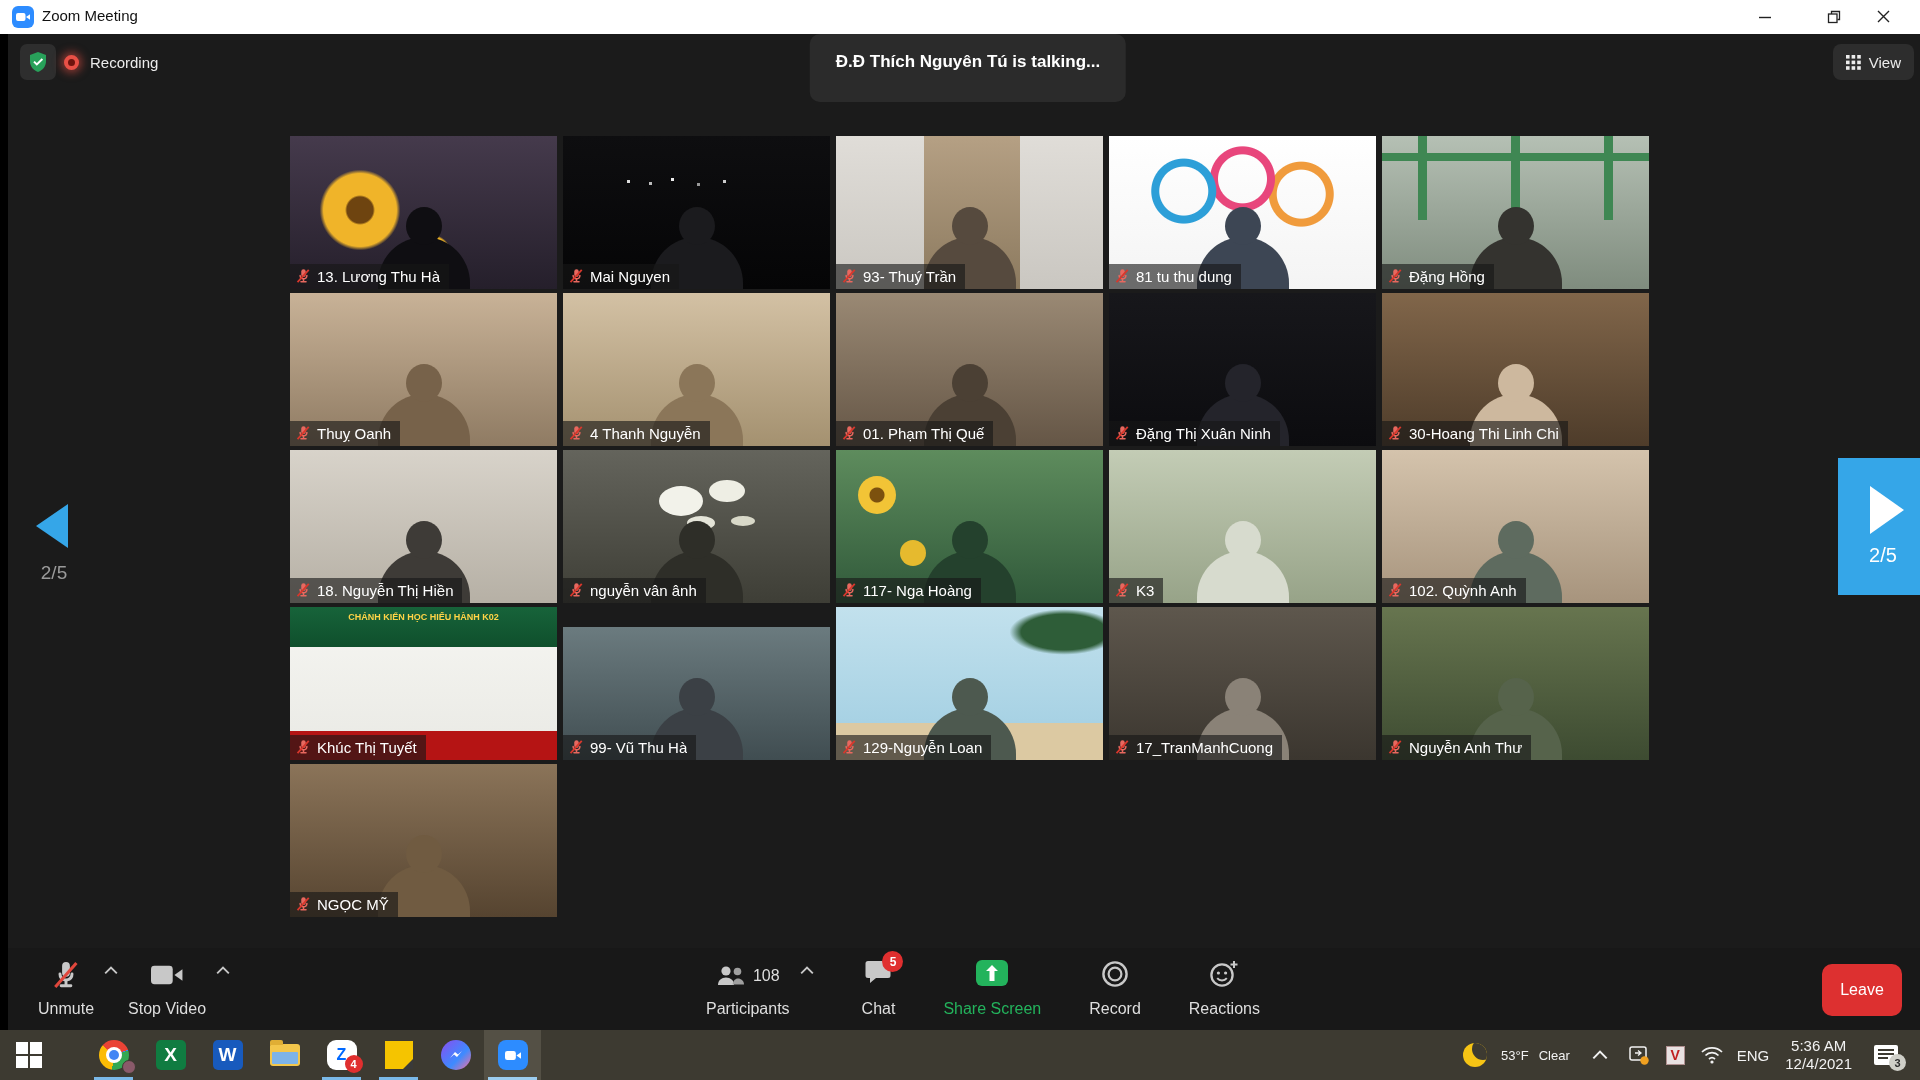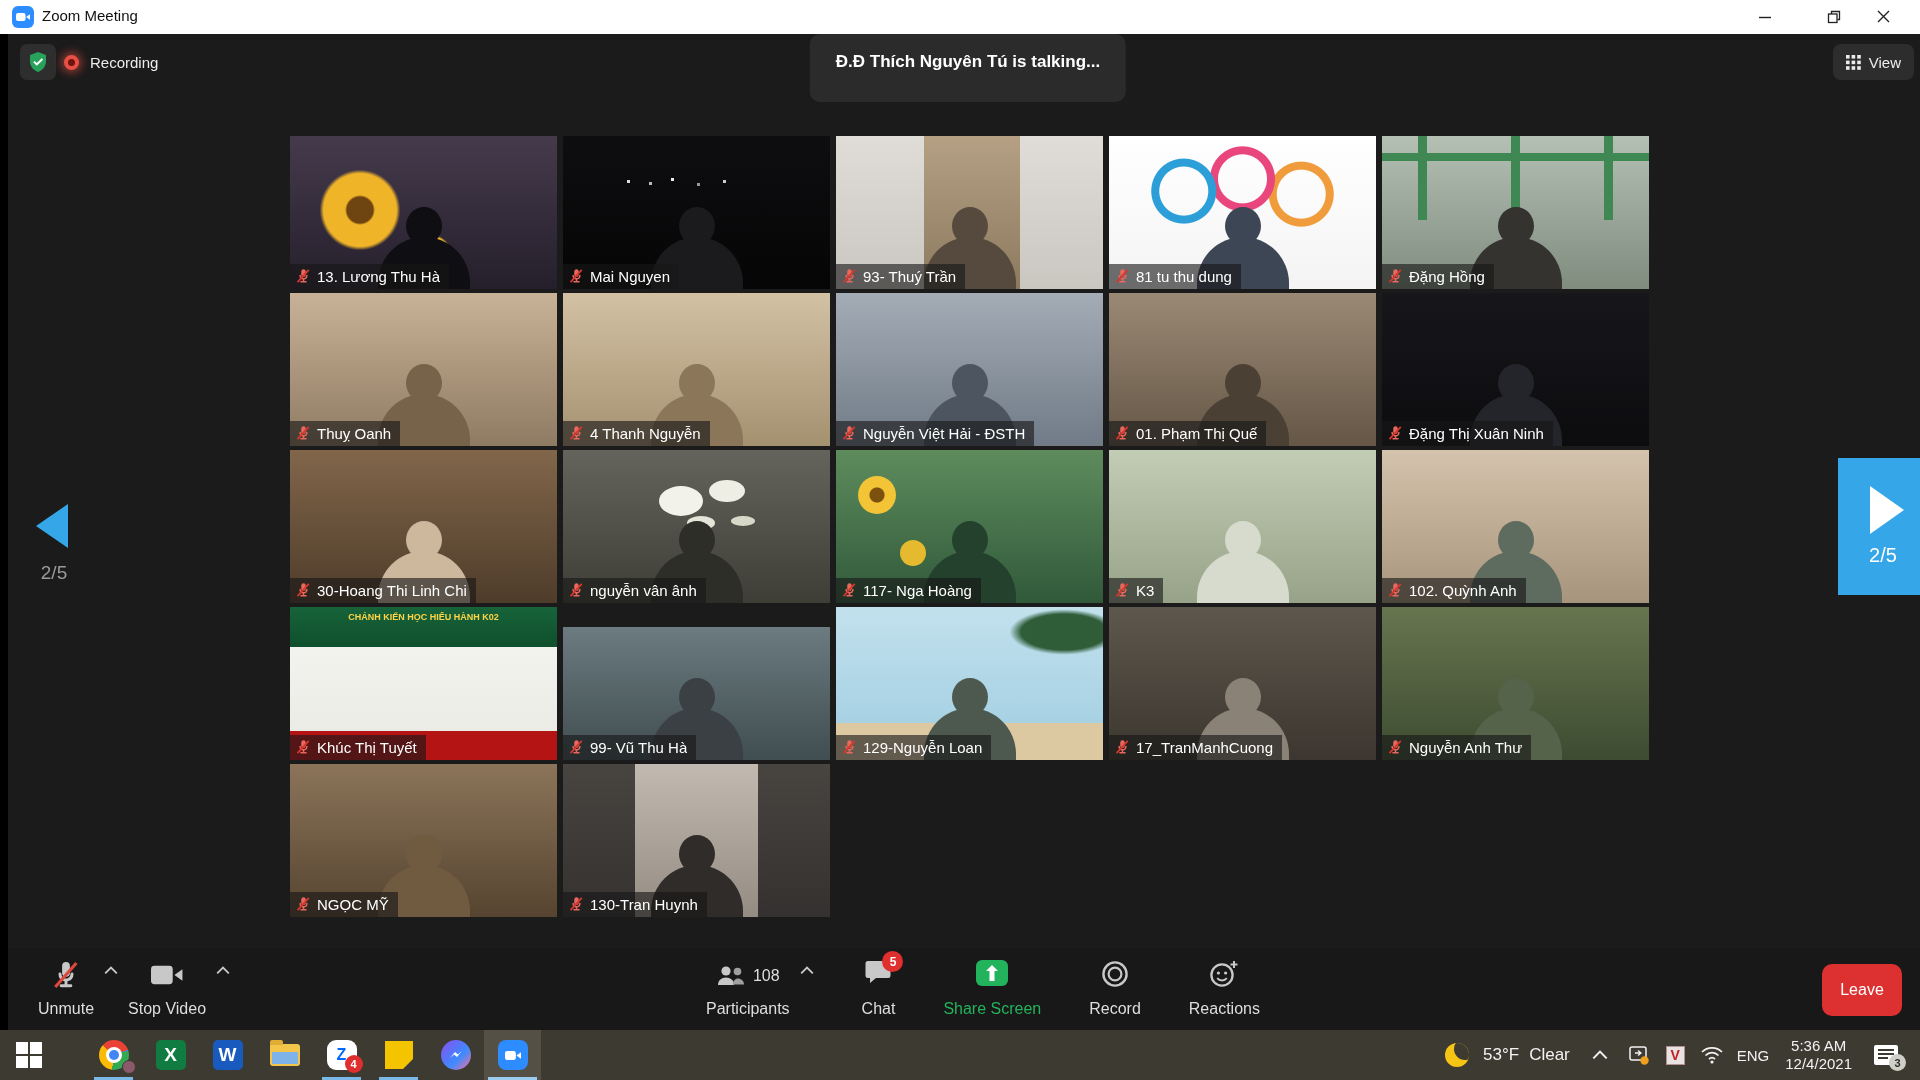--- a/index.html
+++ b/index.html
@@ -303,20 +303,6 @@
           <span>4 Thanh Nguyễn</span>
         </div>
       </div>
-      <div class="tile" style="background: linear-gradient(rgb(164, 172, 182), rgb(112, 123, 135));">
-        <div class="sil-body" style="background: rgb(77, 85, 96);"></div>
-        <div class="sil-head" style="background: rgb(77, 85, 96);"></div>
-        <div class="name-tag">
-          <span class="mic">
-  <svg width="15" height="16" viewBox="0 0 16 16">
-    <rect x="5.6" y="0.8" width="4.8" height="8.2" rx="2.4" fill="#e8685f"></rect>
-    <path d="M3.6 7.4a.8.8 0 0 1 1.6 0 2.8 2.8 0 0 0 5.6 0 .8.8 0 0 1 1.6 0 4.4 4.4 0 0 1-3.6 4.3v1.6h1.9a.8.8 0 0 1 0 1.6H5.3a.8.8 0 0 1 0-1.6h1.9v-1.6A4.4 4.4 0 0 1 3.6 7.4z" fill="#e8685f"></path>
-    <line x1="1.6" y1="14.6" x2="13.6" y2="1.4" stroke="#d8372c" stroke-width="1.9"></line>
-  </svg>
-</span>
-          <span>Nguyễn Việt Hải - ĐSTH</span>
-        </div>
-      </div>
       <div class="tile" style="background: linear-gradient(rgb(154, 137, 116), rgb(101, 86, 70));">
         <div class="sil-body" style="background: rgb(75, 64, 52);"></div>
         <div class="sil-head" style="background: rgb(75, 64, 52);"></div>

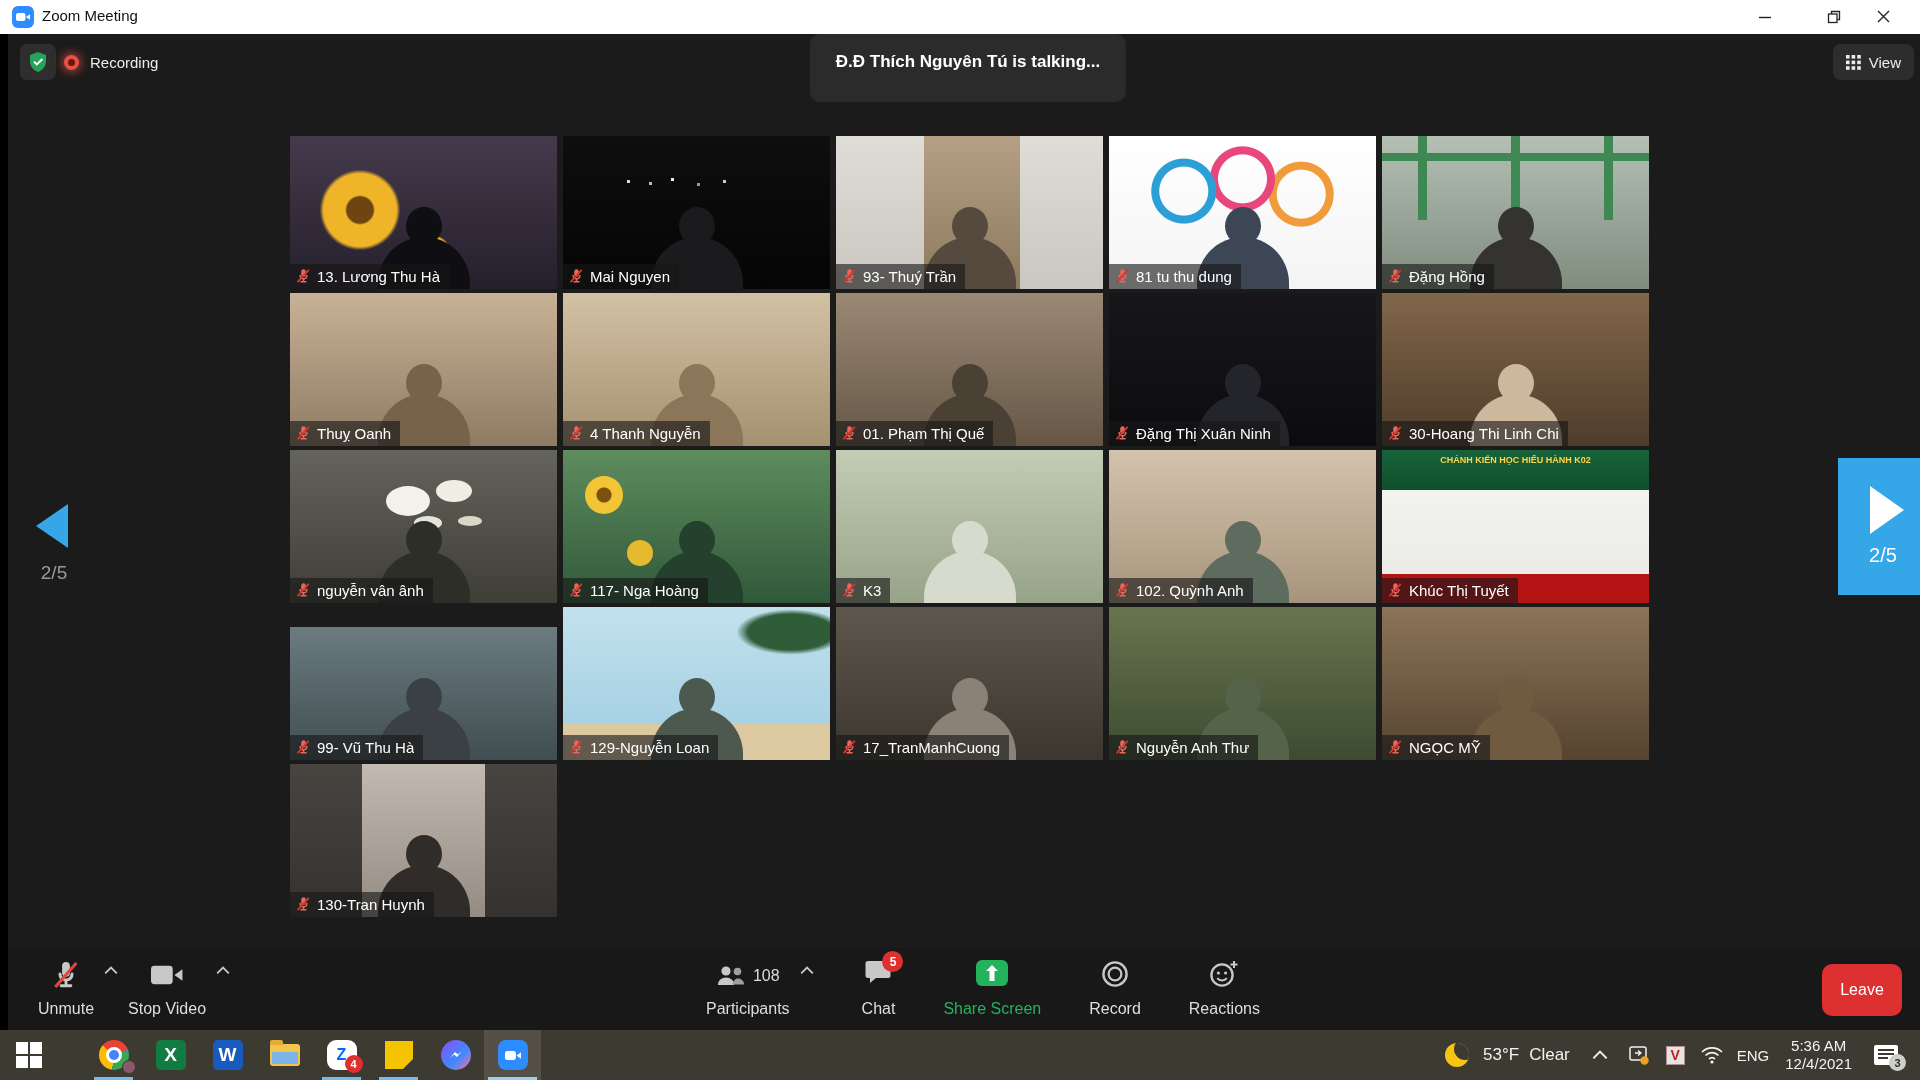--- a/index.html
+++ b/index.html
@@ -345,6 +345,20 @@
           <span>30-Hoang Thi Linh Chi</span>
         </div>
       </div>
+      <div class="tile" style="background: linear-gradient(rgb(216, 211, 202), rgb(182, 176, 165));">
+        <div class="sil-body" style="background: rgb(62, 59, 55);"></div>
+        <div class="sil-head" style="background: rgb(62, 59, 55);"></div>
+        <div class="name-tag">
+          <span class="mic">
+  <svg width="15" height="16" viewBox="0 0 16 16">
+    <rect x="5.6" y="0.8" width="4.8" height="8.2" rx="2.4" fill="#e8685f"></rect>
+    <path d="M3.6 7.4a.8.8 0 0 1 1.6 0 2.8 2.8 0 0 0 5.6 0 .8.8 0 0 1 1.6 0 4.4 4.4 0 0 1-3.6 4.3v1.6h1.9a.8.8 0 0 1 0 1.6H5.3a.8.8 0 0 1 0-1.6h1.9v-1.6A4.4 4.4 0 0 1 3.6 7.4z" fill="#e8685f"></path>
+    <line x1="1.6" y1="14.6" x2="13.6" y2="1.4" stroke="#d8372c" stroke-width="1.9"></line>
+  </svg>
+</span>
+          <span>18. Nguyễn Thị Hiền</span>
+        </div>
+      </div>
       <div class="tile v-flowers" style="background: linear-gradient(rgb(100, 100, 92), rgb(62, 62, 54));">
         <div class="sil-body" style="background: rgb(46, 46, 40);"></div>
         <div class="sil-head" style="background: rgb(46, 46, 40);"></div>

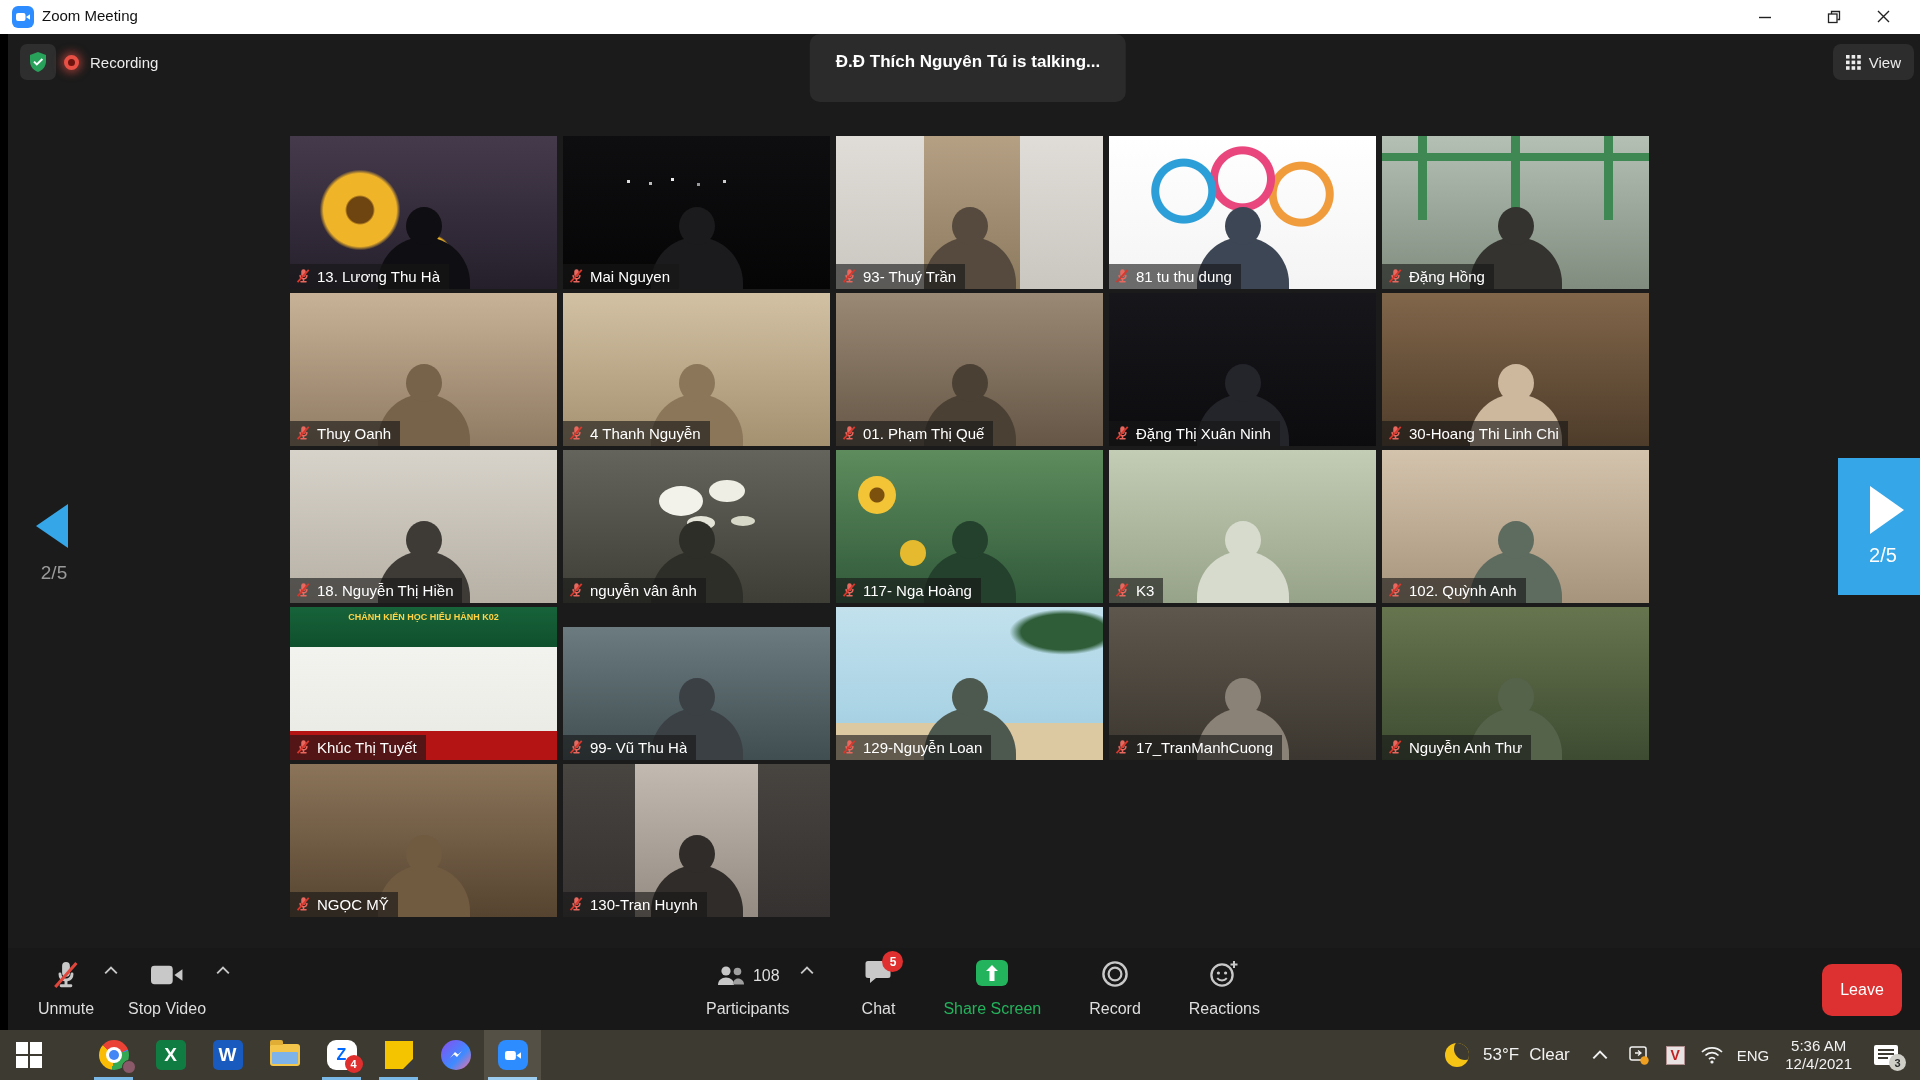--- a/index.html
+++ b/index.html
@@ -498,20 +498,6 @@
           <span>NGỌC MỸ</span>
         </div>
       </div>
-      <div class="tile v-centerband" style="background: linear-gradient(rgb(72, 68, 64), rgb(52, 49, 48));">
-        <div class="sil-body" style="background: rgb(47, 44, 41);"></div>
-        <div class="sil-head" style="background: rgb(47, 44, 41);"></div>
-        <div class="name-tag">
-          <span class="mic">
-  <svg width="15" height="16" viewBox="0 0 16 16">
-    <rect x="5.6" y="0.8" width="4.8" height="8.2" rx="2.4" fill="#e8685f"></rect>
-    <path d="M3.6 7.4a.8.8 0 0 1 1.6 0 2.8 2.8 0 0 0 5.6 0 .8.8 0 0 1 1.6 0 4.4 4.4 0 0 1-3.6 4.3v1.6h1.9a.8.8 0 0 1 0 1.6H5.3a.8.8 0 0 1 0-1.6h1.9v-1.6A4.4 4.4 0 0 1 3.6 7.4z" fill="#e8685f"></path>
-    <line x1="1.6" y1="14.6" x2="13.6" y2="1.4" stroke="#d8372c" stroke-width="1.9"></line>
-  </svg>
-</span>
-          <span>130-Tran Huynh</span>
-        </div>
-      </div>
     </main>
 
   <div class="nav-left-arrow"></div>

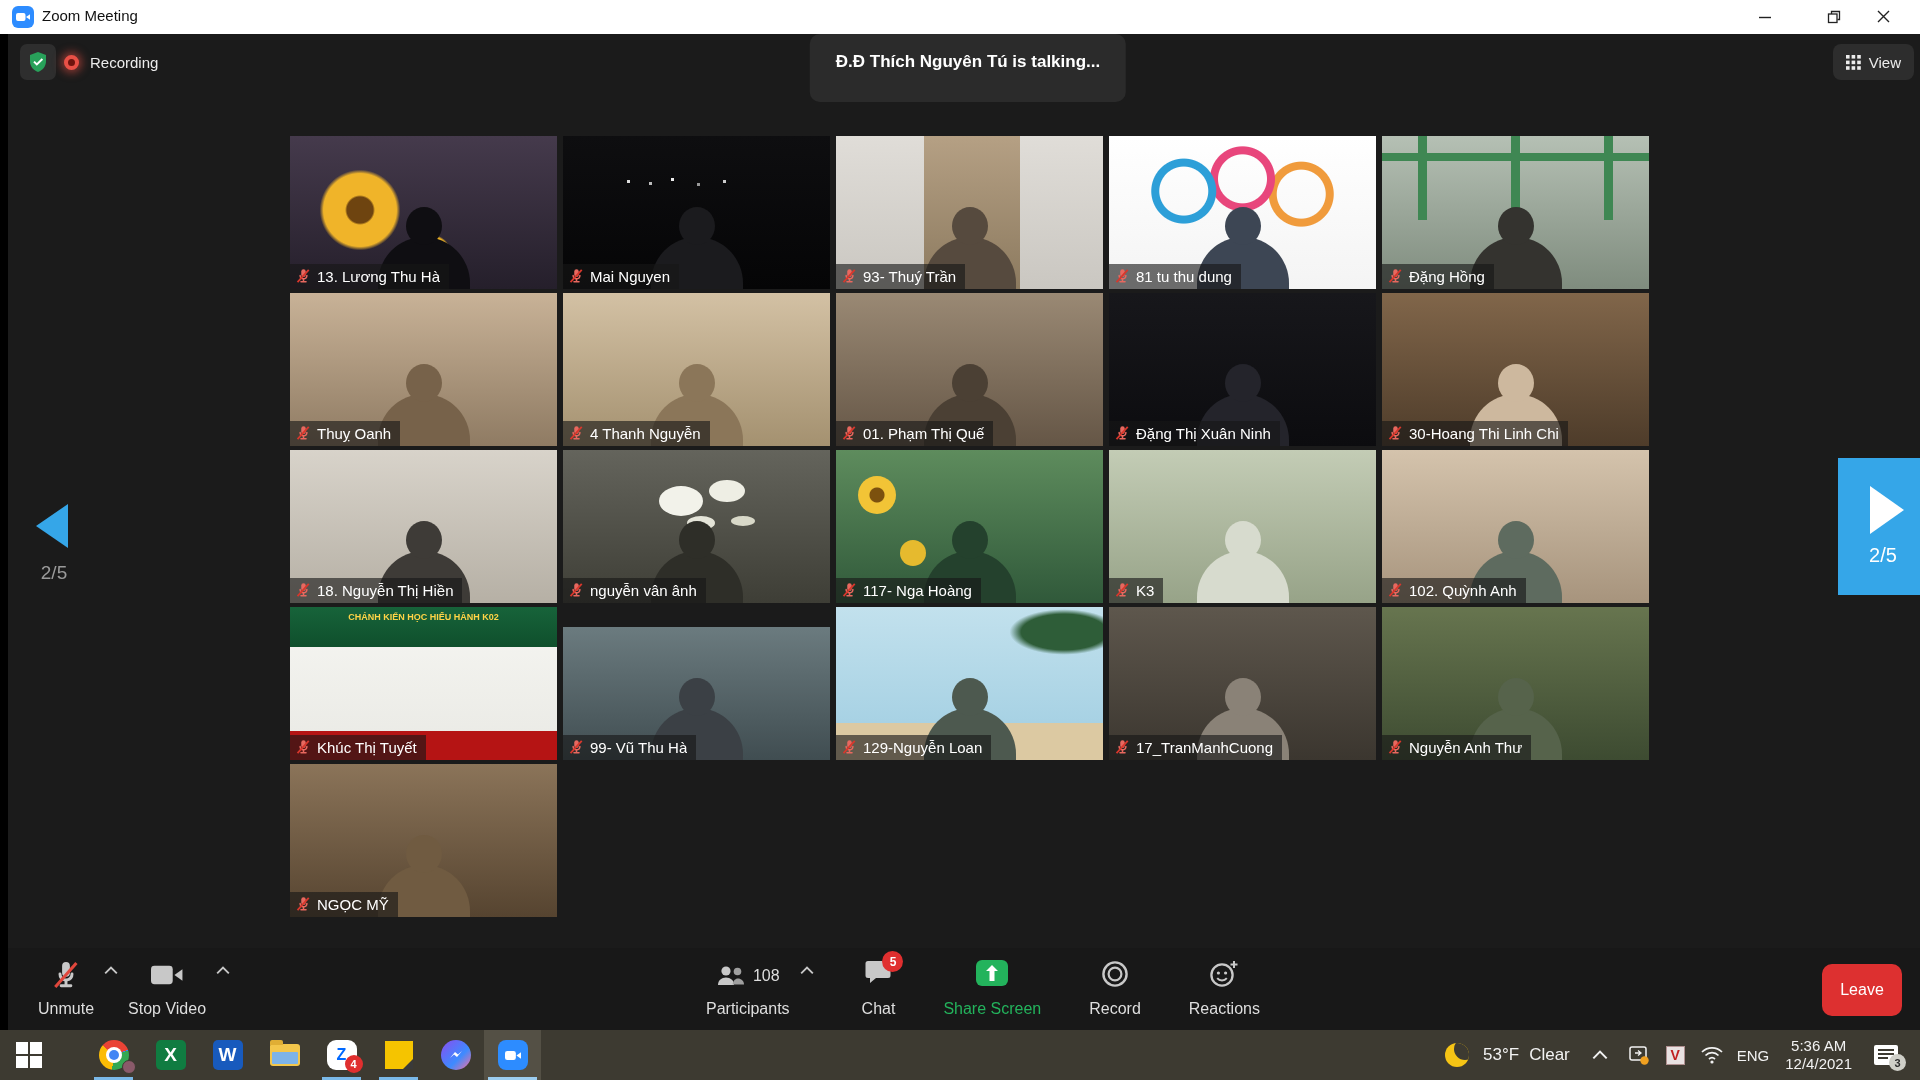--- a/index.html
+++ b/index.html
@@ -131,7 +131,7 @@
   .msgr { width:30px; height:30px; border-radius:50%; background:linear-gradient(135deg,#8a4df0,#3d8bff 60%,#ff6e9e);
     display:flex; align-items:center; justify-content:center; }
   .tray { position:absolute; right:0; top:0; height:50px; display:flex; align-items:center; }
-  .tray .txt { color:#f2f2f2; font-size:17px; }
+  .tray .txt { color:#f2f2f2; font-size:13px; }
   .moon { position:relative; width:24px; height:24px; border-radius:50%; background:#f6c415; overflow:hidden; }
   .moon::before { content:""; position:absolute; left:9px; top:-5px; width:22px; height:22px; border-radius:50%; background:#3d3a31; }
   .clock { text-align:center; color:#f2f2f2; font-size:15px; line-height:18px; }

